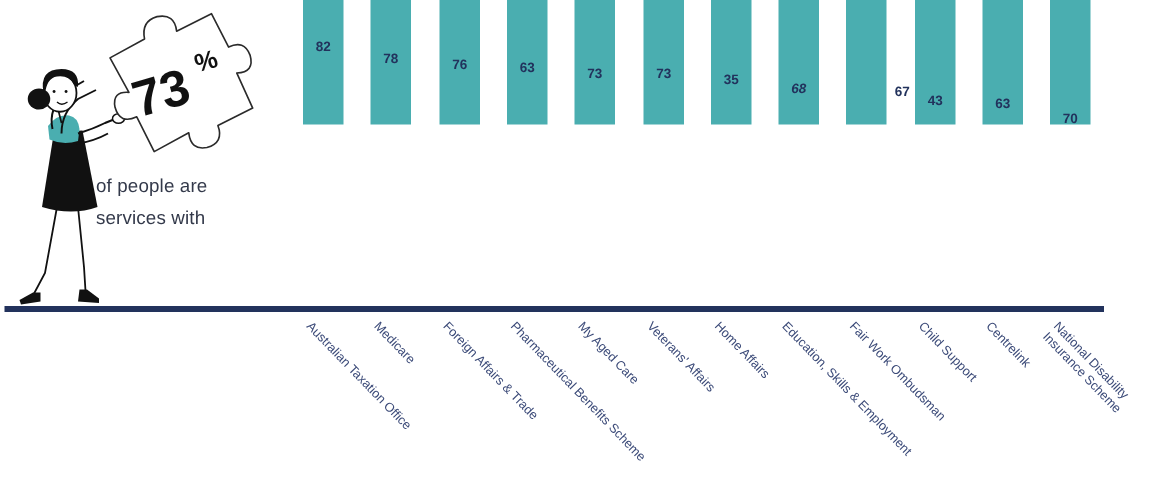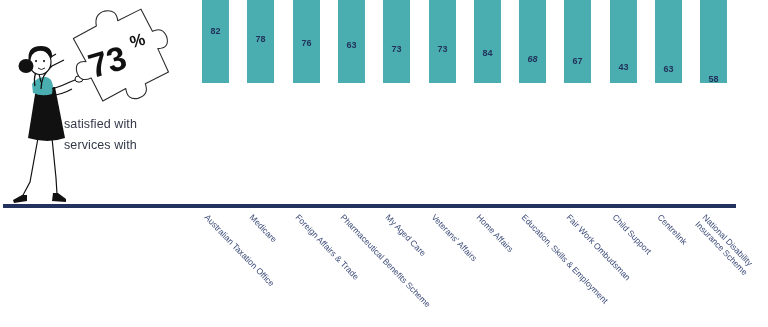--- a/index.html
+++ b/index.html
@@ -129,7 +129,7 @@
         </div>
         <div class="bar-group" style="left: 474px; height: 205px; top: 0px; position: absolute;">
           <div class="bar" title="Home Affairs: 71" style="height: 143px; bottom: 122px; position: absolute; background: rgb(74, 174, 176);"></div>
-          <div class="bar-value" style="top: 48px; color: rgb(34, 50, 92);">84</div>
+          <div class="bar-value" style="top: 48px; color: rgb(34, 50, 92);">35</div>
         </div>
         <div class="bar-group" style="left: 519px; height: 205px; top: 0px; position: absolute;">
           <div class="bar" title="Education, Skills &amp; Employment: 68" style="height: 137px; bottom: 122px; position: absolute; background: rgb(74, 174, 176);"></div>

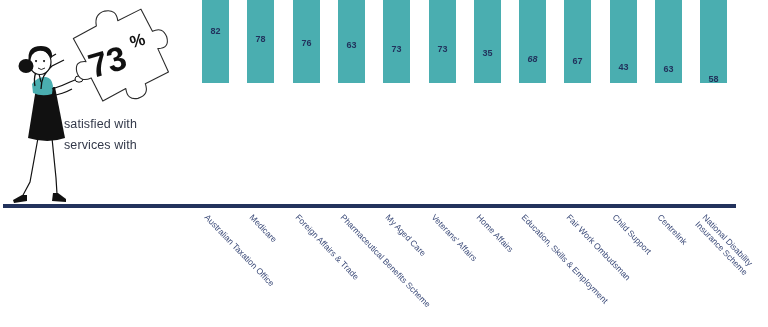--- a/index.html
+++ b/index.html
@@ -137,7 +137,7 @@
         </div>
         <div class="bar-group" style="left: 564px; height: 205px; top: 0px; position: absolute;">
           <div class="bar" title="Fair Work Ombudsman: 67" style="height: 135px; bottom: 122px; position: absolute; background: rgb(74, 174, 176);"></div>
-          <div class="bar-value" style="top: 56px; color: rgb(34, 50, 92);">67</div>
+          <div class="bar-value" style="top: 56px; color: rgb(34, 50, 92); margin-left: 24px;">67</div>
         </div>
         <div class="bar-group" style="left: 610px; height: 205px; top: 0px; position: absolute;">
           <div class="bar" title="Child Support: 64" style="height: 129px; bottom: 122px; position: absolute; background: rgb(74, 174, 176);"></div>

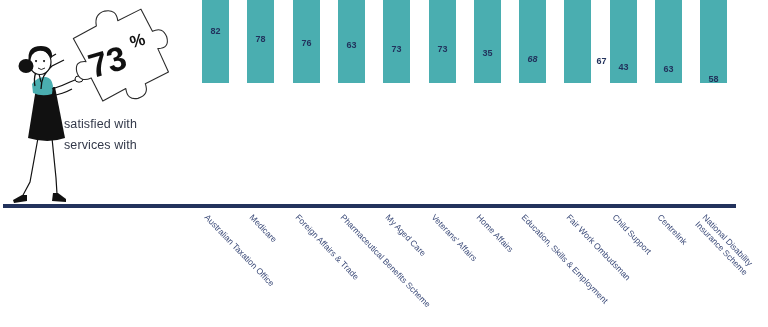--- a/index.html
+++ b/index.html
@@ -149,7 +149,7 @@
         </div>
         <div class="bar-group" style="left: 700px; height: 205px; top: 0px; position: absolute;">
           <div class="bar" title="National Disability Insurance Scheme: 58" style="height: 117px; bottom: 122px; position: absolute; background: rgb(74, 174, 176);"></div>
-          <div class="bar-value" style="top: 74px; color: rgb(34, 50, 92);">58</div>
+          <div class="bar-value" style="top: 74px; color: rgb(34, 50, 92);">70</div>
         </div>
       </div>
     <div id="baseline" style="background: rgb(34, 50, 92);"></div>

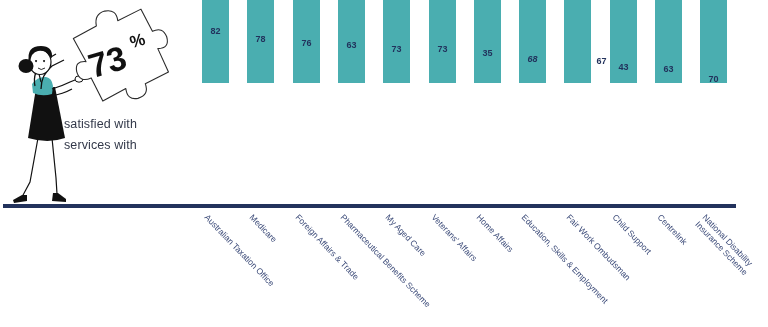--- a/index.html
+++ b/index.html
@@ -96,6 +96,7 @@
     </svg>
 
     <div id="stat-caption">
+      <div>of people are</div>
       <div>satisfied with</div>
       <div>services with</div>
     </div>

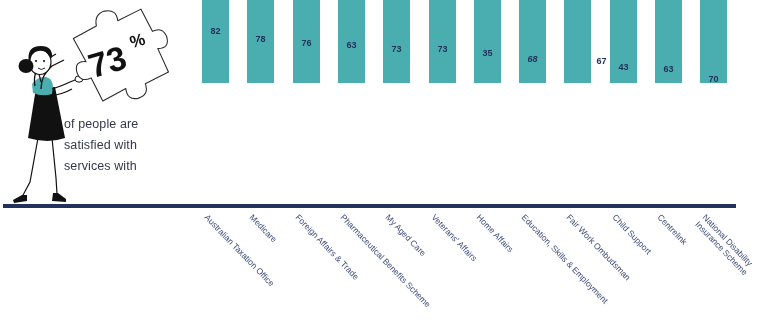--- a/index.html
+++ b/index.html
@@ -97,7 +97,6 @@
 
     <div id="stat-caption">
       <div>of people are</div>
-      <div>satisfied with</div>
       <div>services with</div>
     </div>
   </div>

